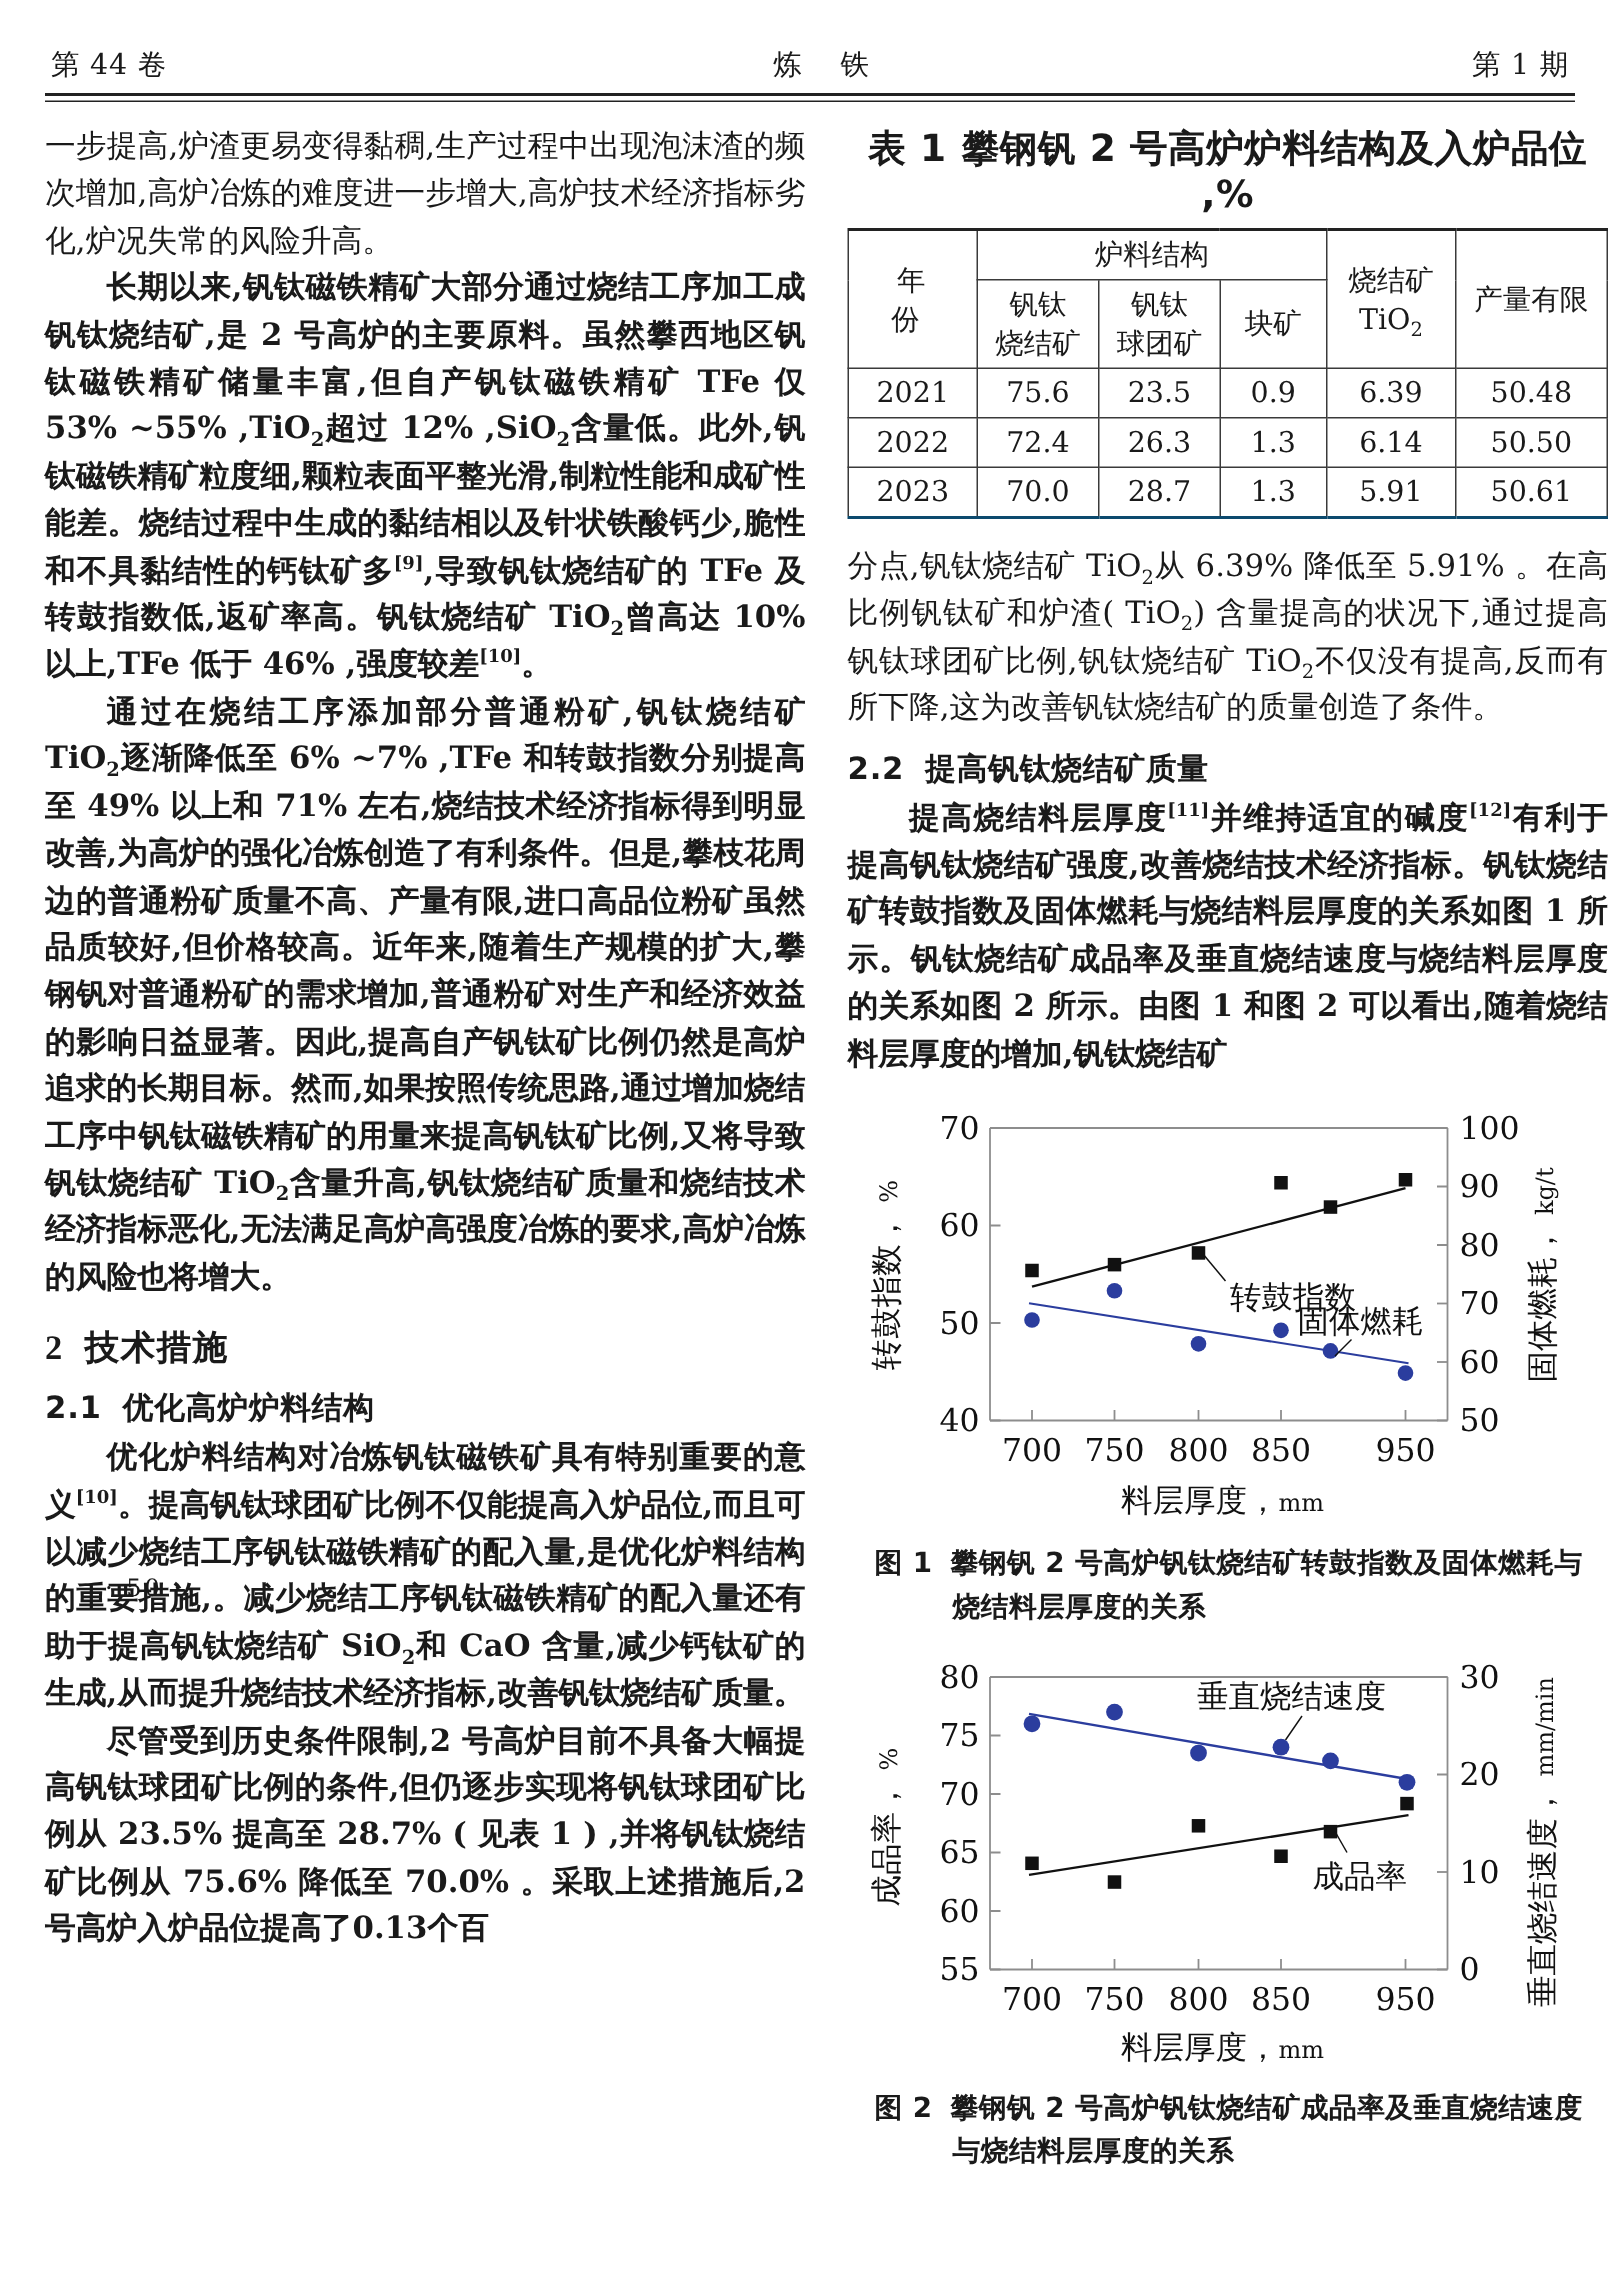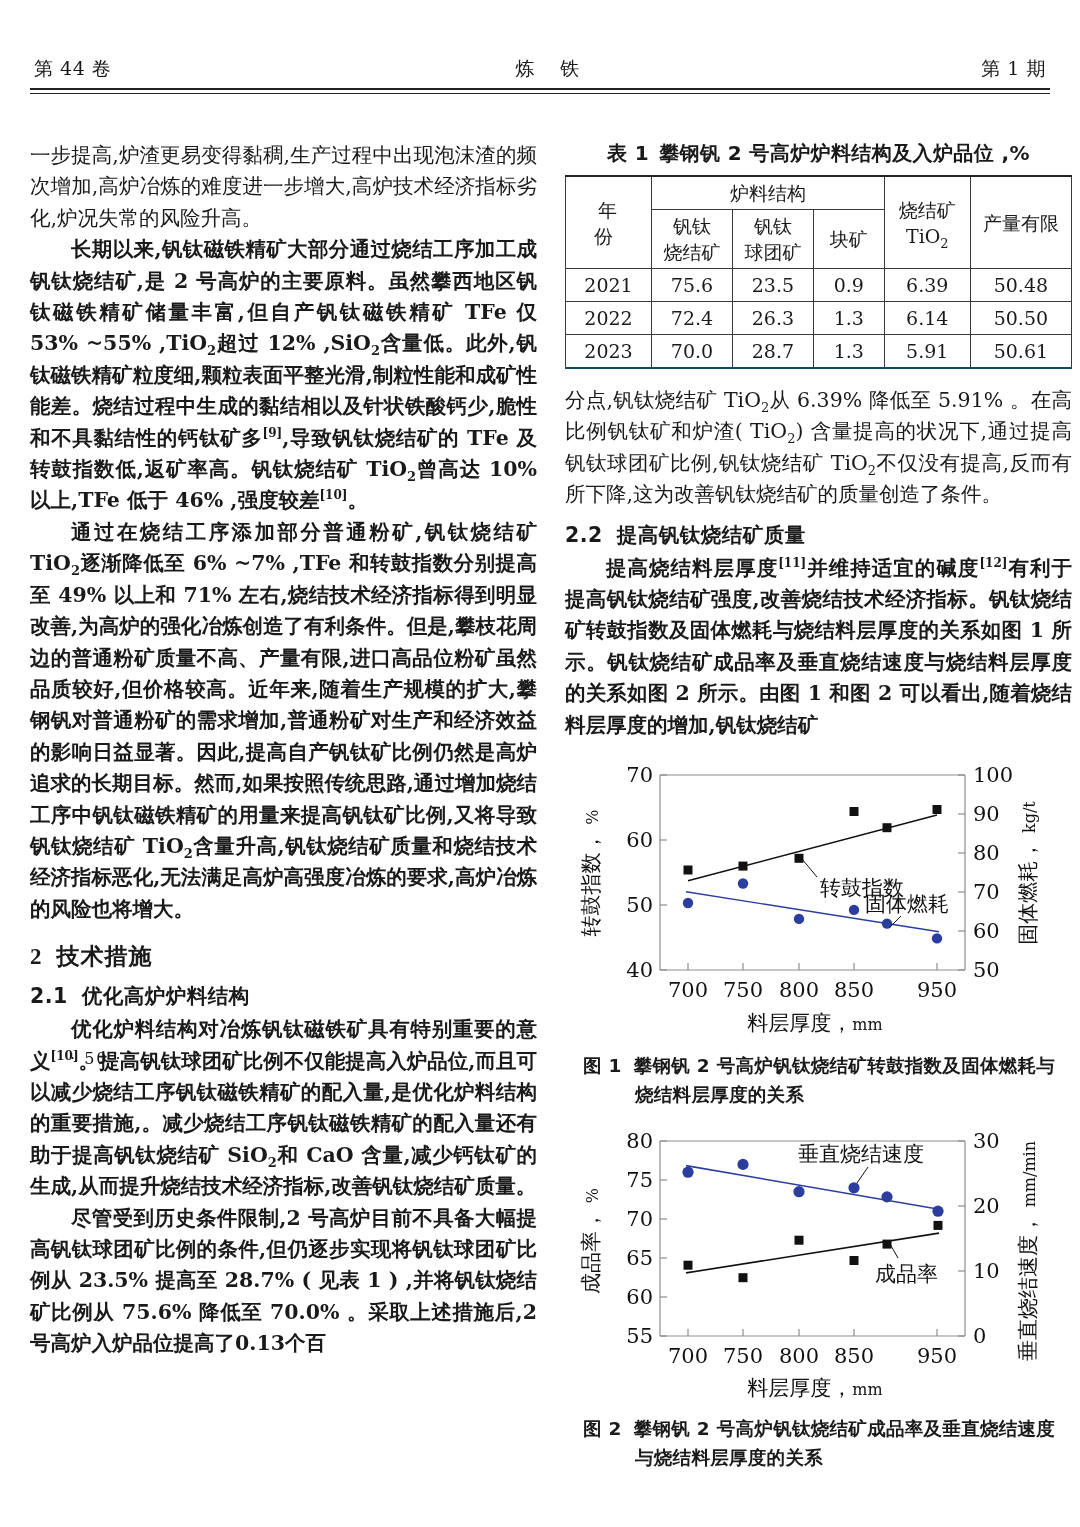--- a/index.html
+++ b/index.html
@@ -20,7 +20,7 @@
     width: 1080px;
     height: 1088px;
     box-sizing: border-box;
-    padding: 48px 30px 0 30px;
+    padding: 22px 30px 0 30px;
   }
 
   

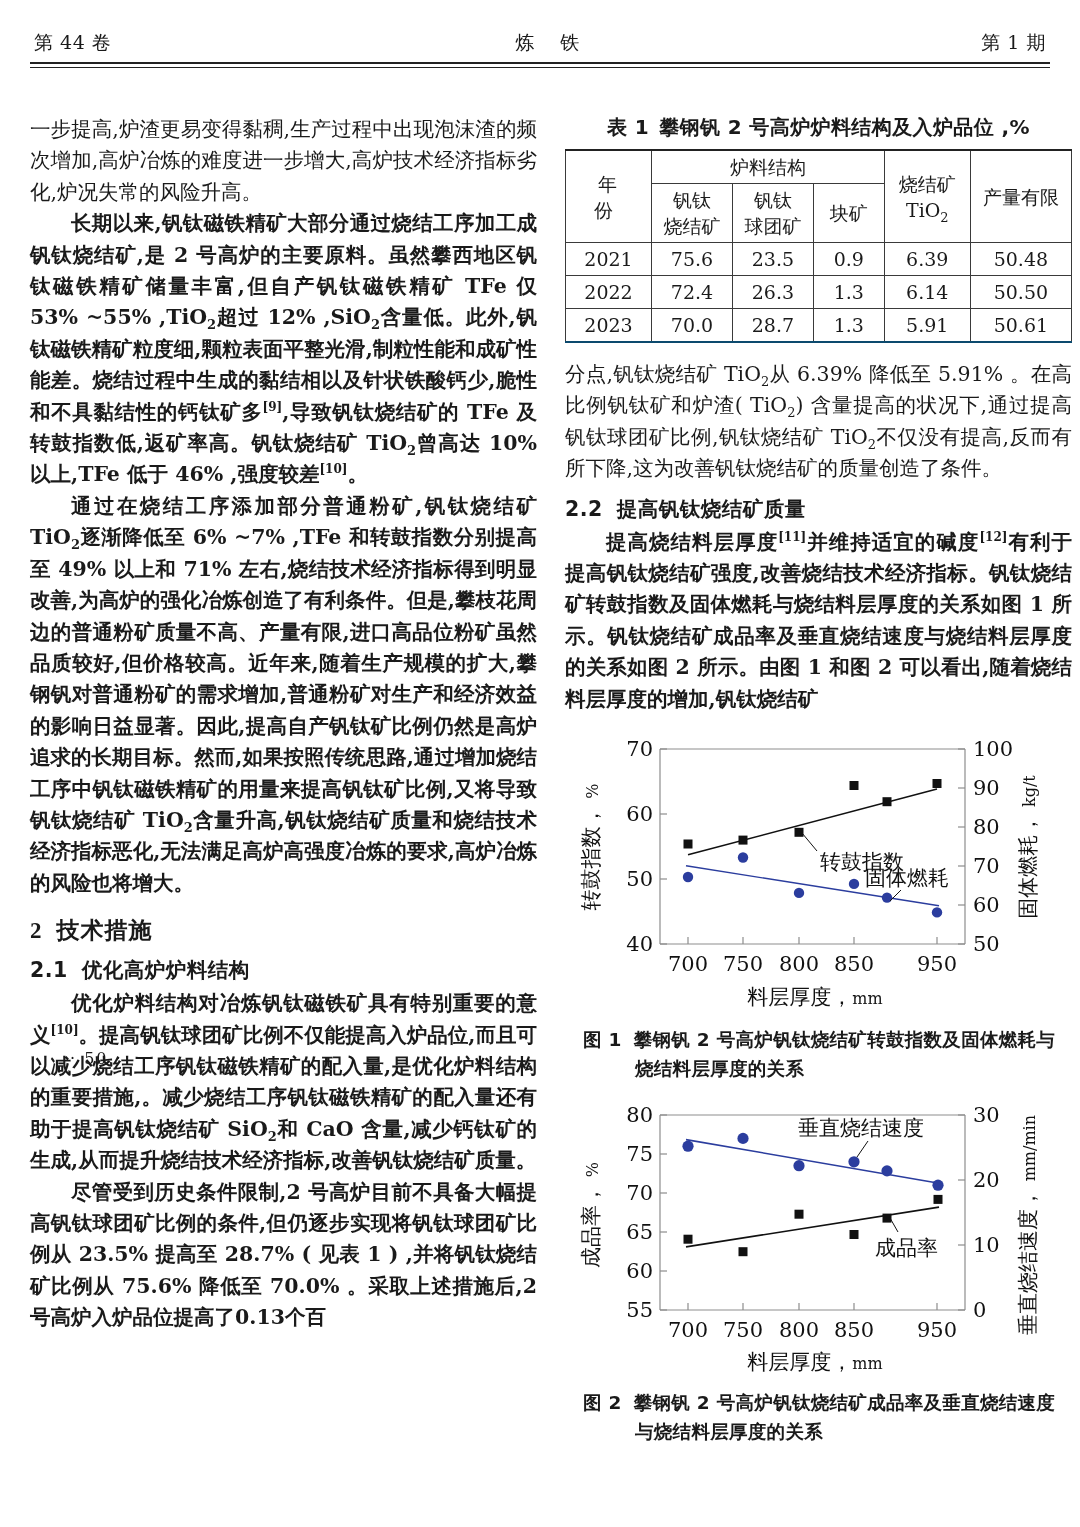--- a/index.html
+++ b/index.html
@@ -53,7 +53,6 @@
   .col {
     width: 507px;
     flex: 0 0 507px;
-    margin-top: 32px;
   }
 
   p.body {

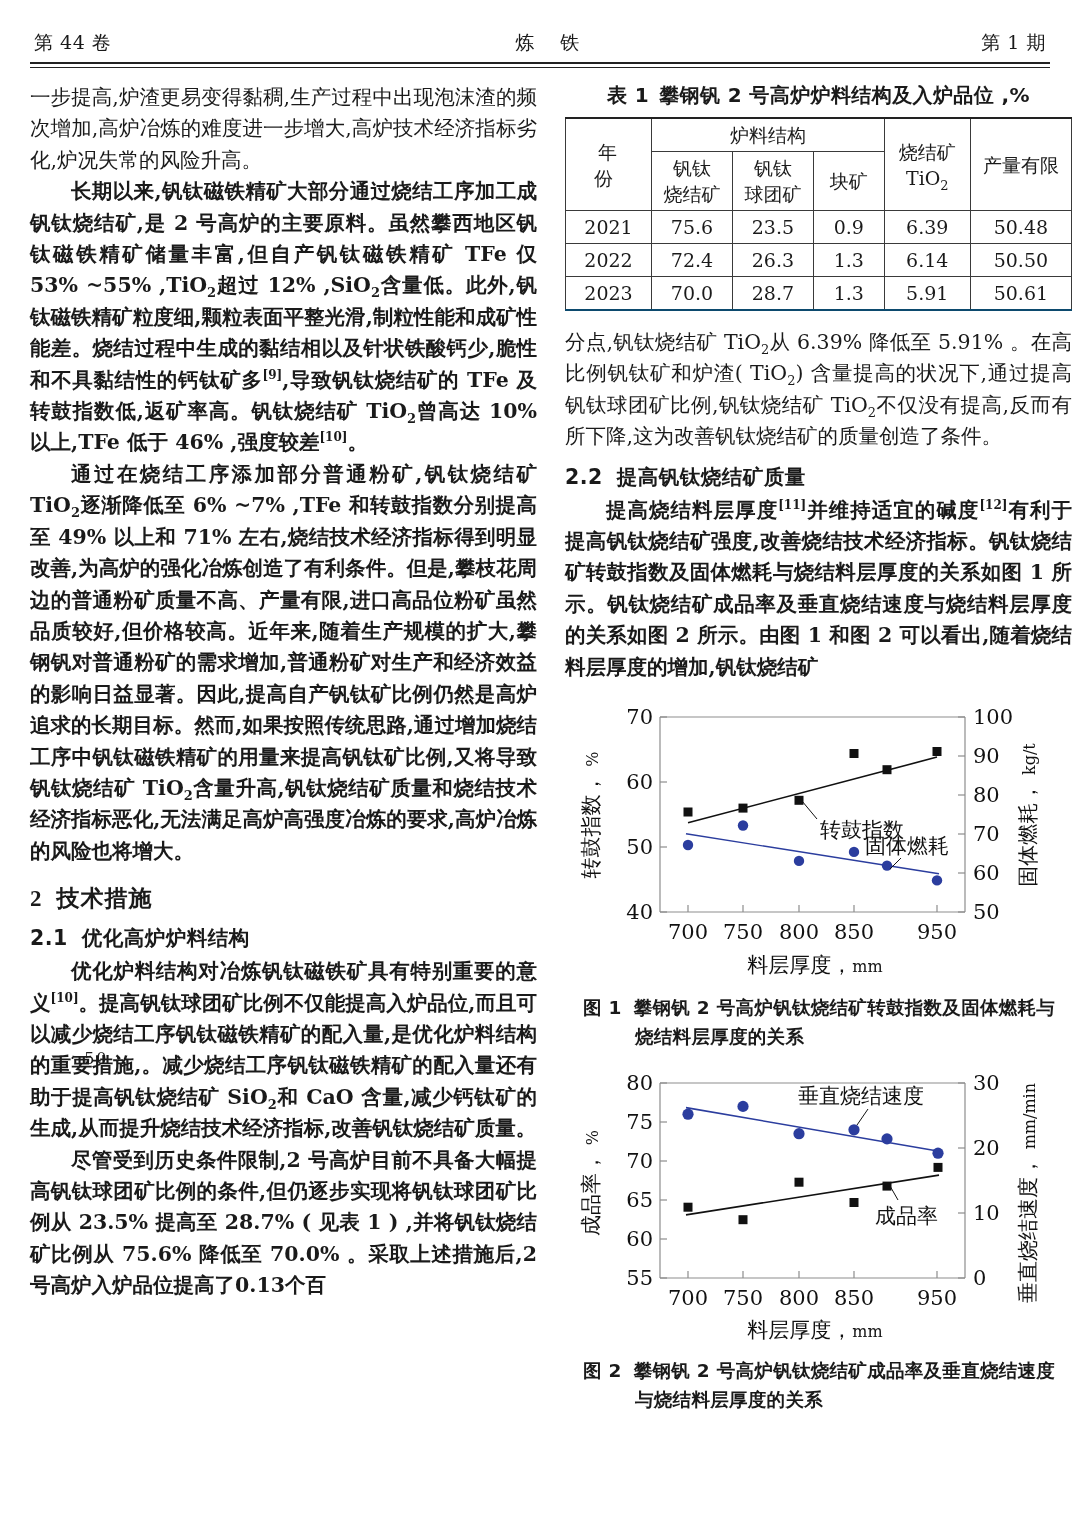--- a/index.html
+++ b/index.html
@@ -100,7 +100,7 @@
   
   .table-title {
     font-family: "DejaVu Sans", "Liberation Sans", sans-serif;
-    font-size: 20px;
+    font-size: 25px;
     font-weight: bold;
     text-align: center;
     margin: 0 0 8px 0;

